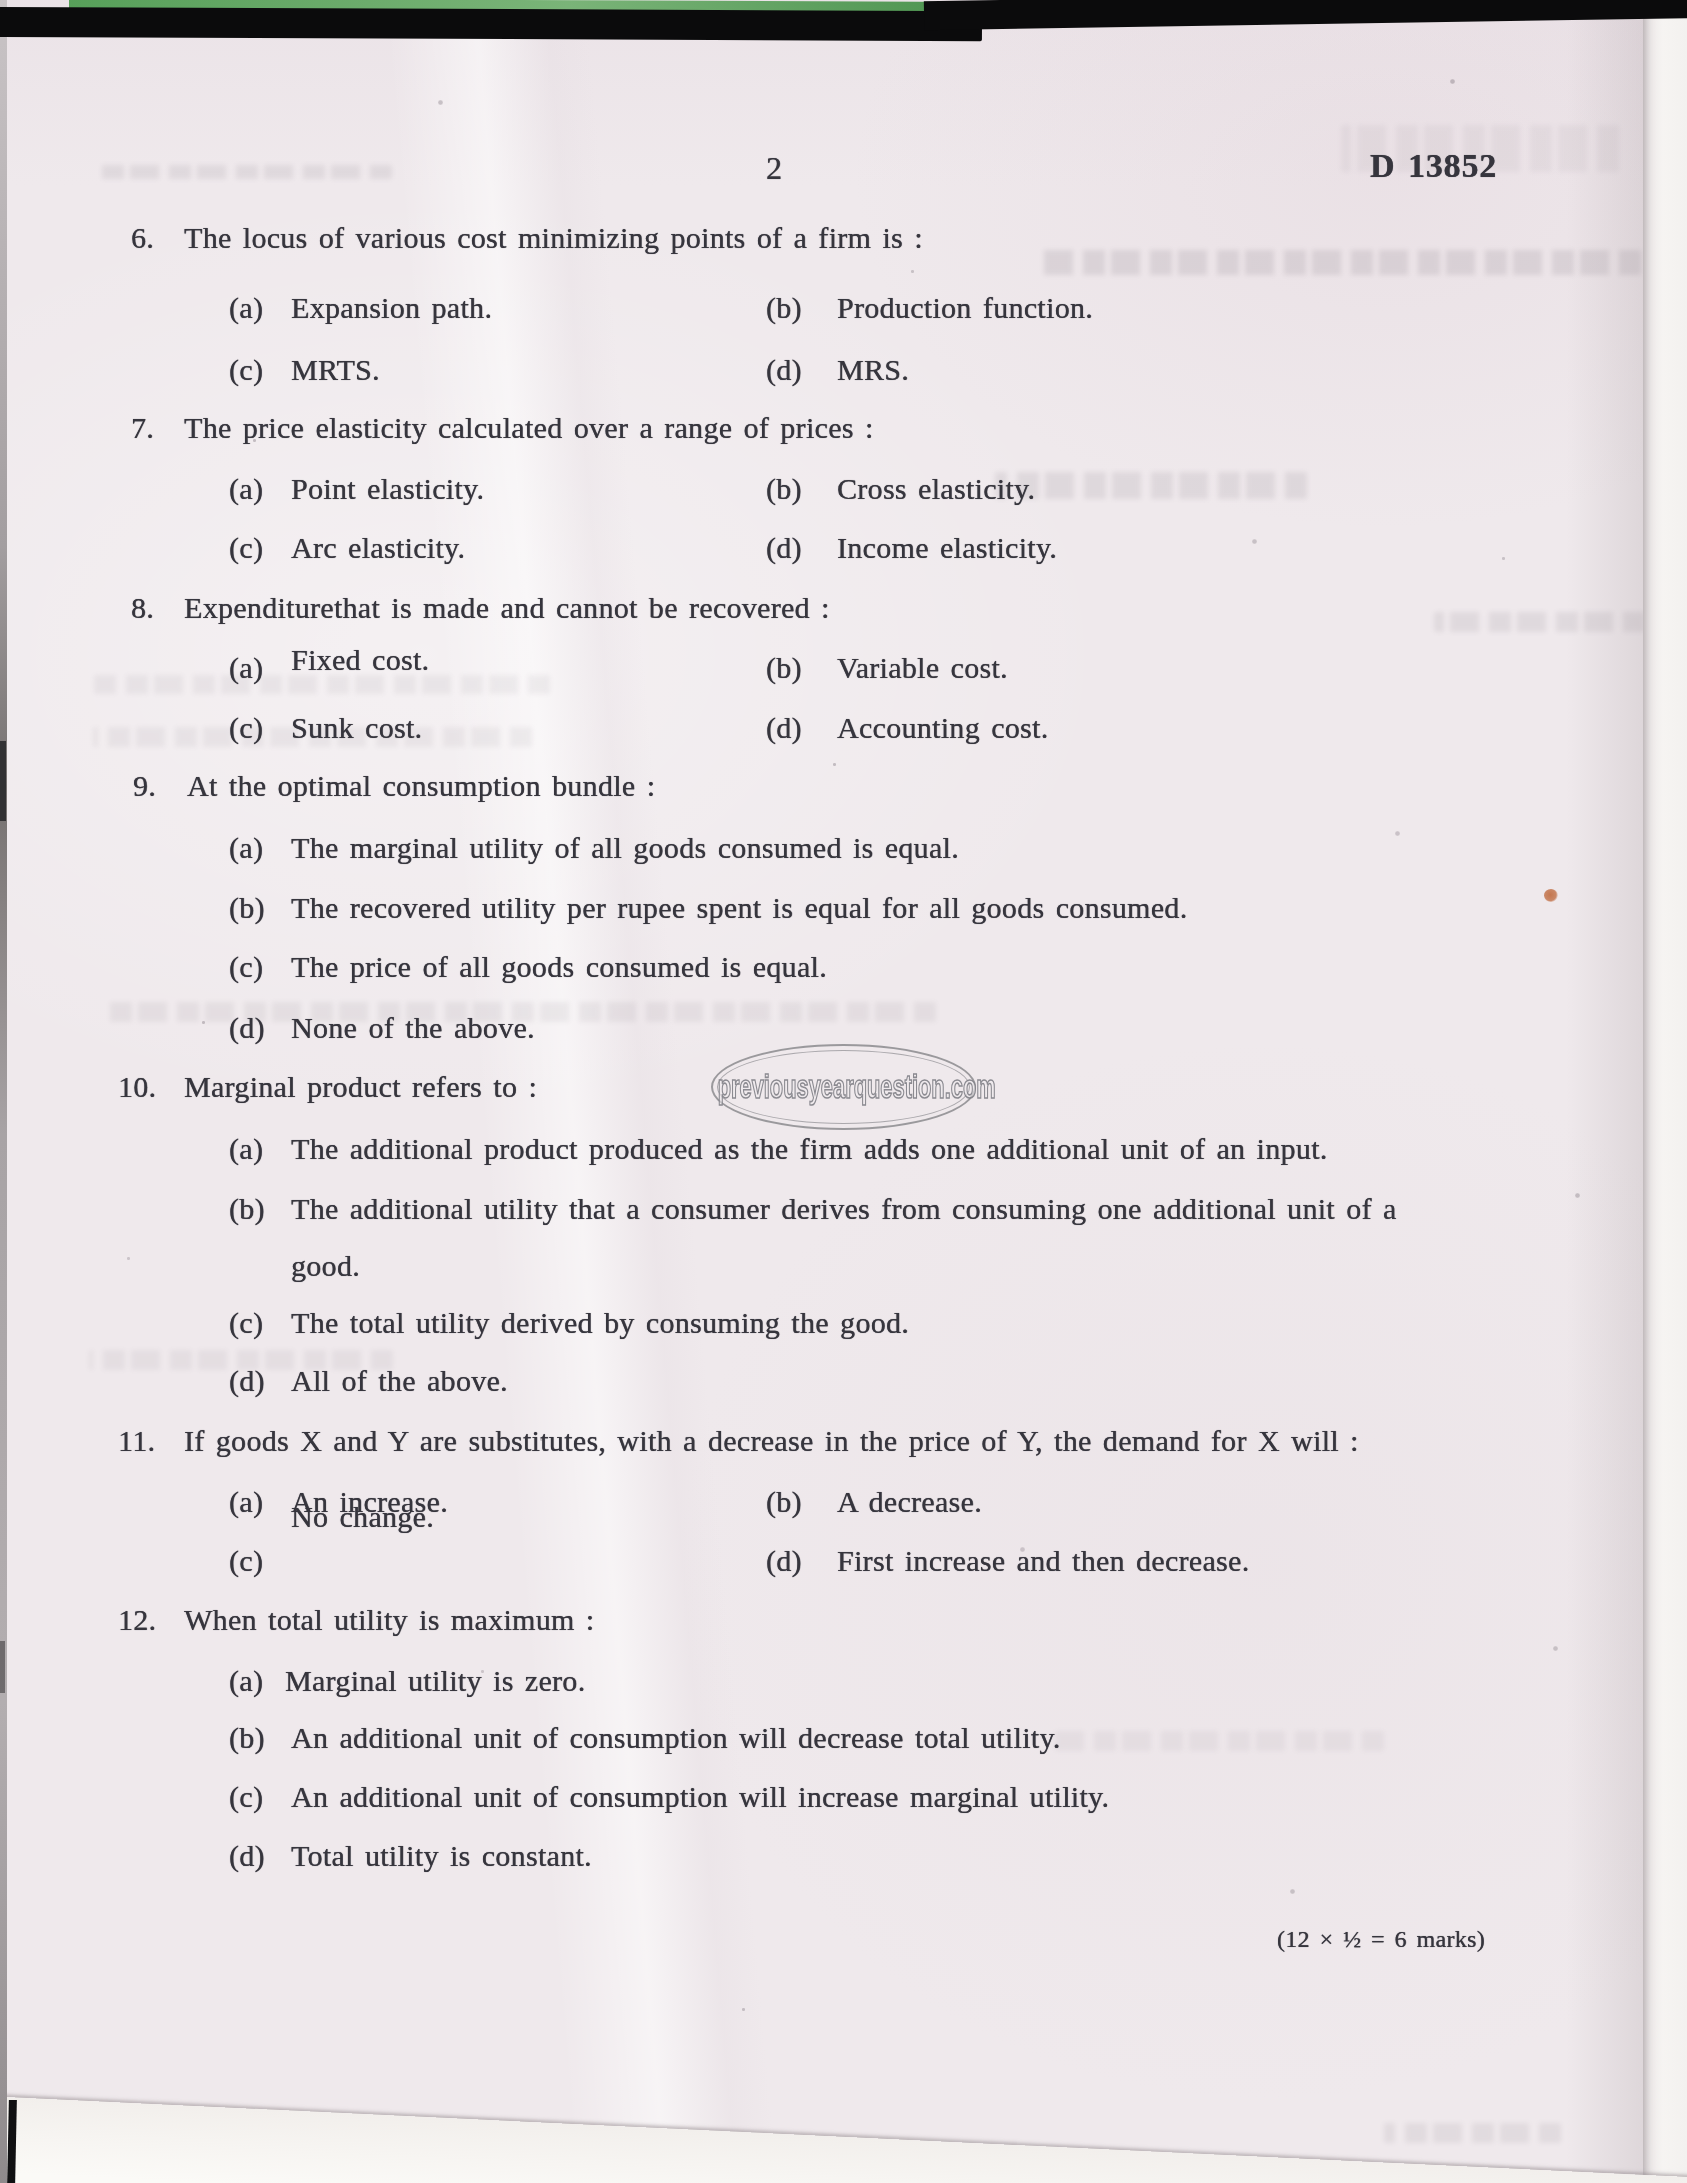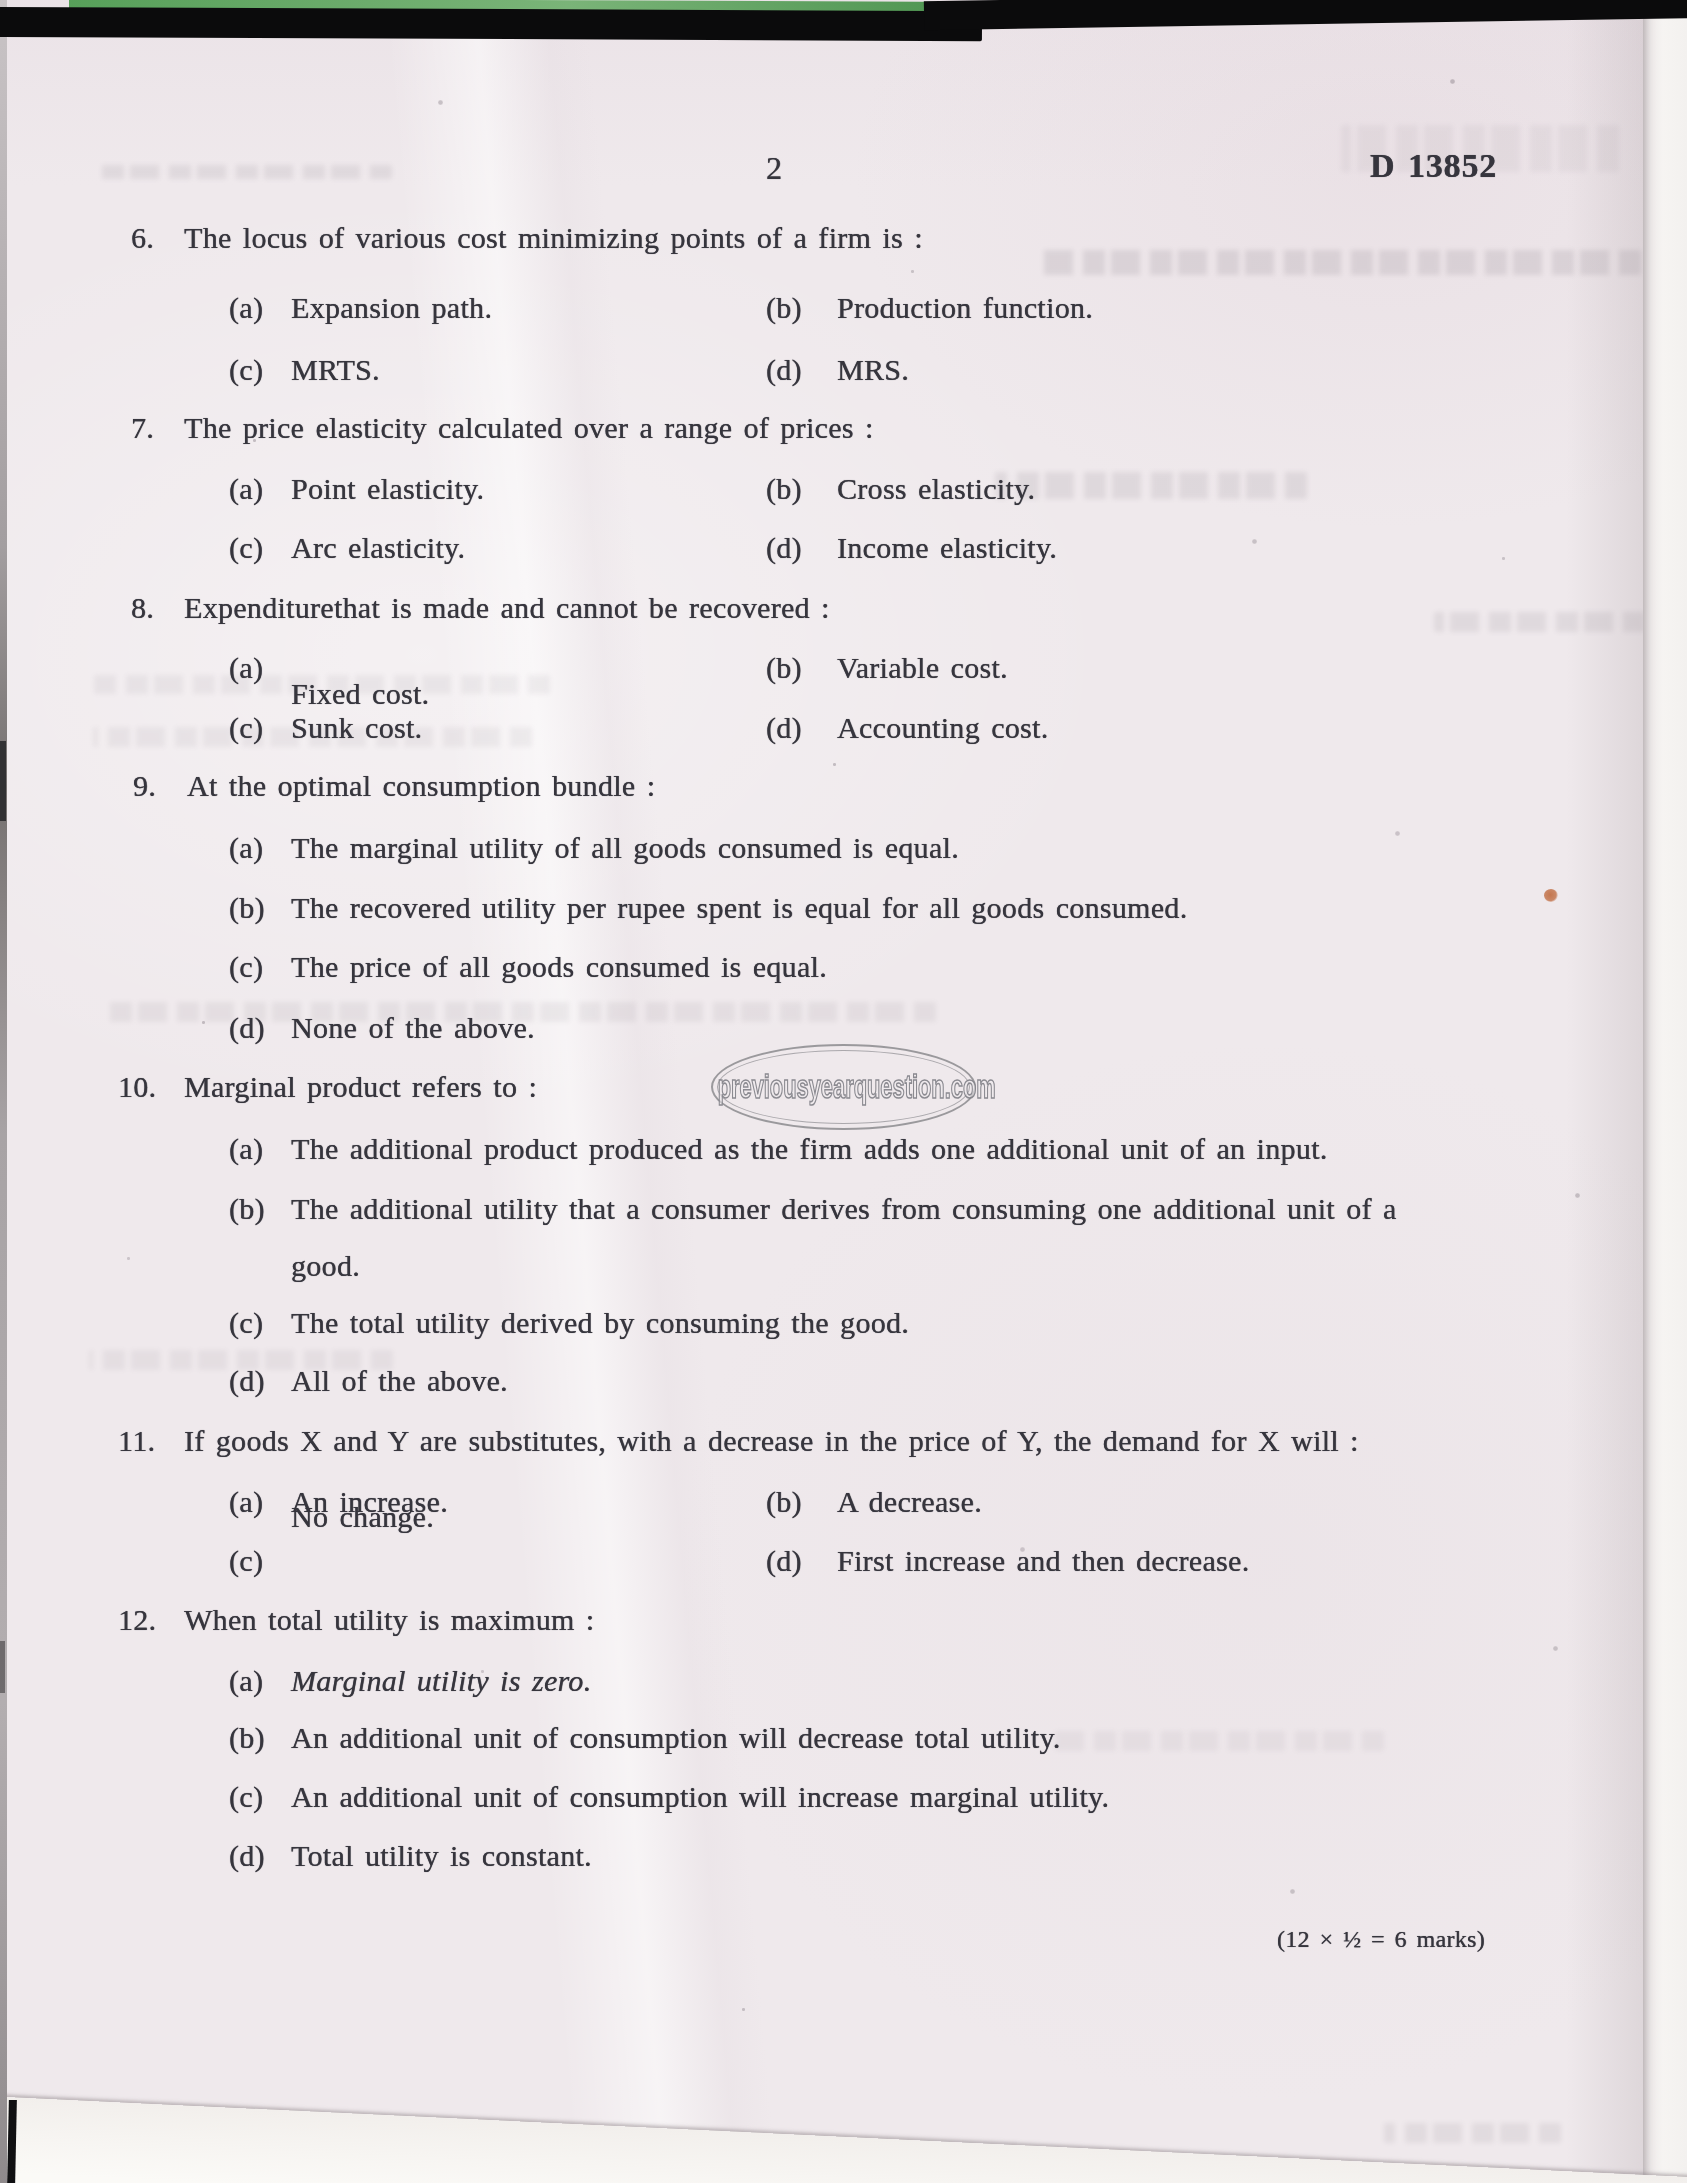--- a/index.html
+++ b/index.html
@@ -147,7 +147,7 @@
         <div class="tline ink qnum" style="left: 131px; top: 591px;">8.</div>
         <div class="tline ink qtext" style="left: 184px; top: 591px;">Expenditurethat is made and cannot be recovered :</div>
         <div class="tline ink olabel" style="left: 229px; top: 651px;">(a)</div>
-        <div class="tline ink otext" style="left: 291px; top: 677px; text-align: center;">Fixed cost.</div>
+        <div class="tline ink otext" style="left: 291px; top: 643px; text-align: center;">Fixed cost.</div>
         <div class="tline ink olabel" style="left: 766px; top: 651px;">(b)</div>
         <div class="tline ink otext" style="left: 837px; top: 651px;">Variable cost.</div>
         <div class="tline ink olabel" style="left: 229px; top: 711px;">(c)</div>

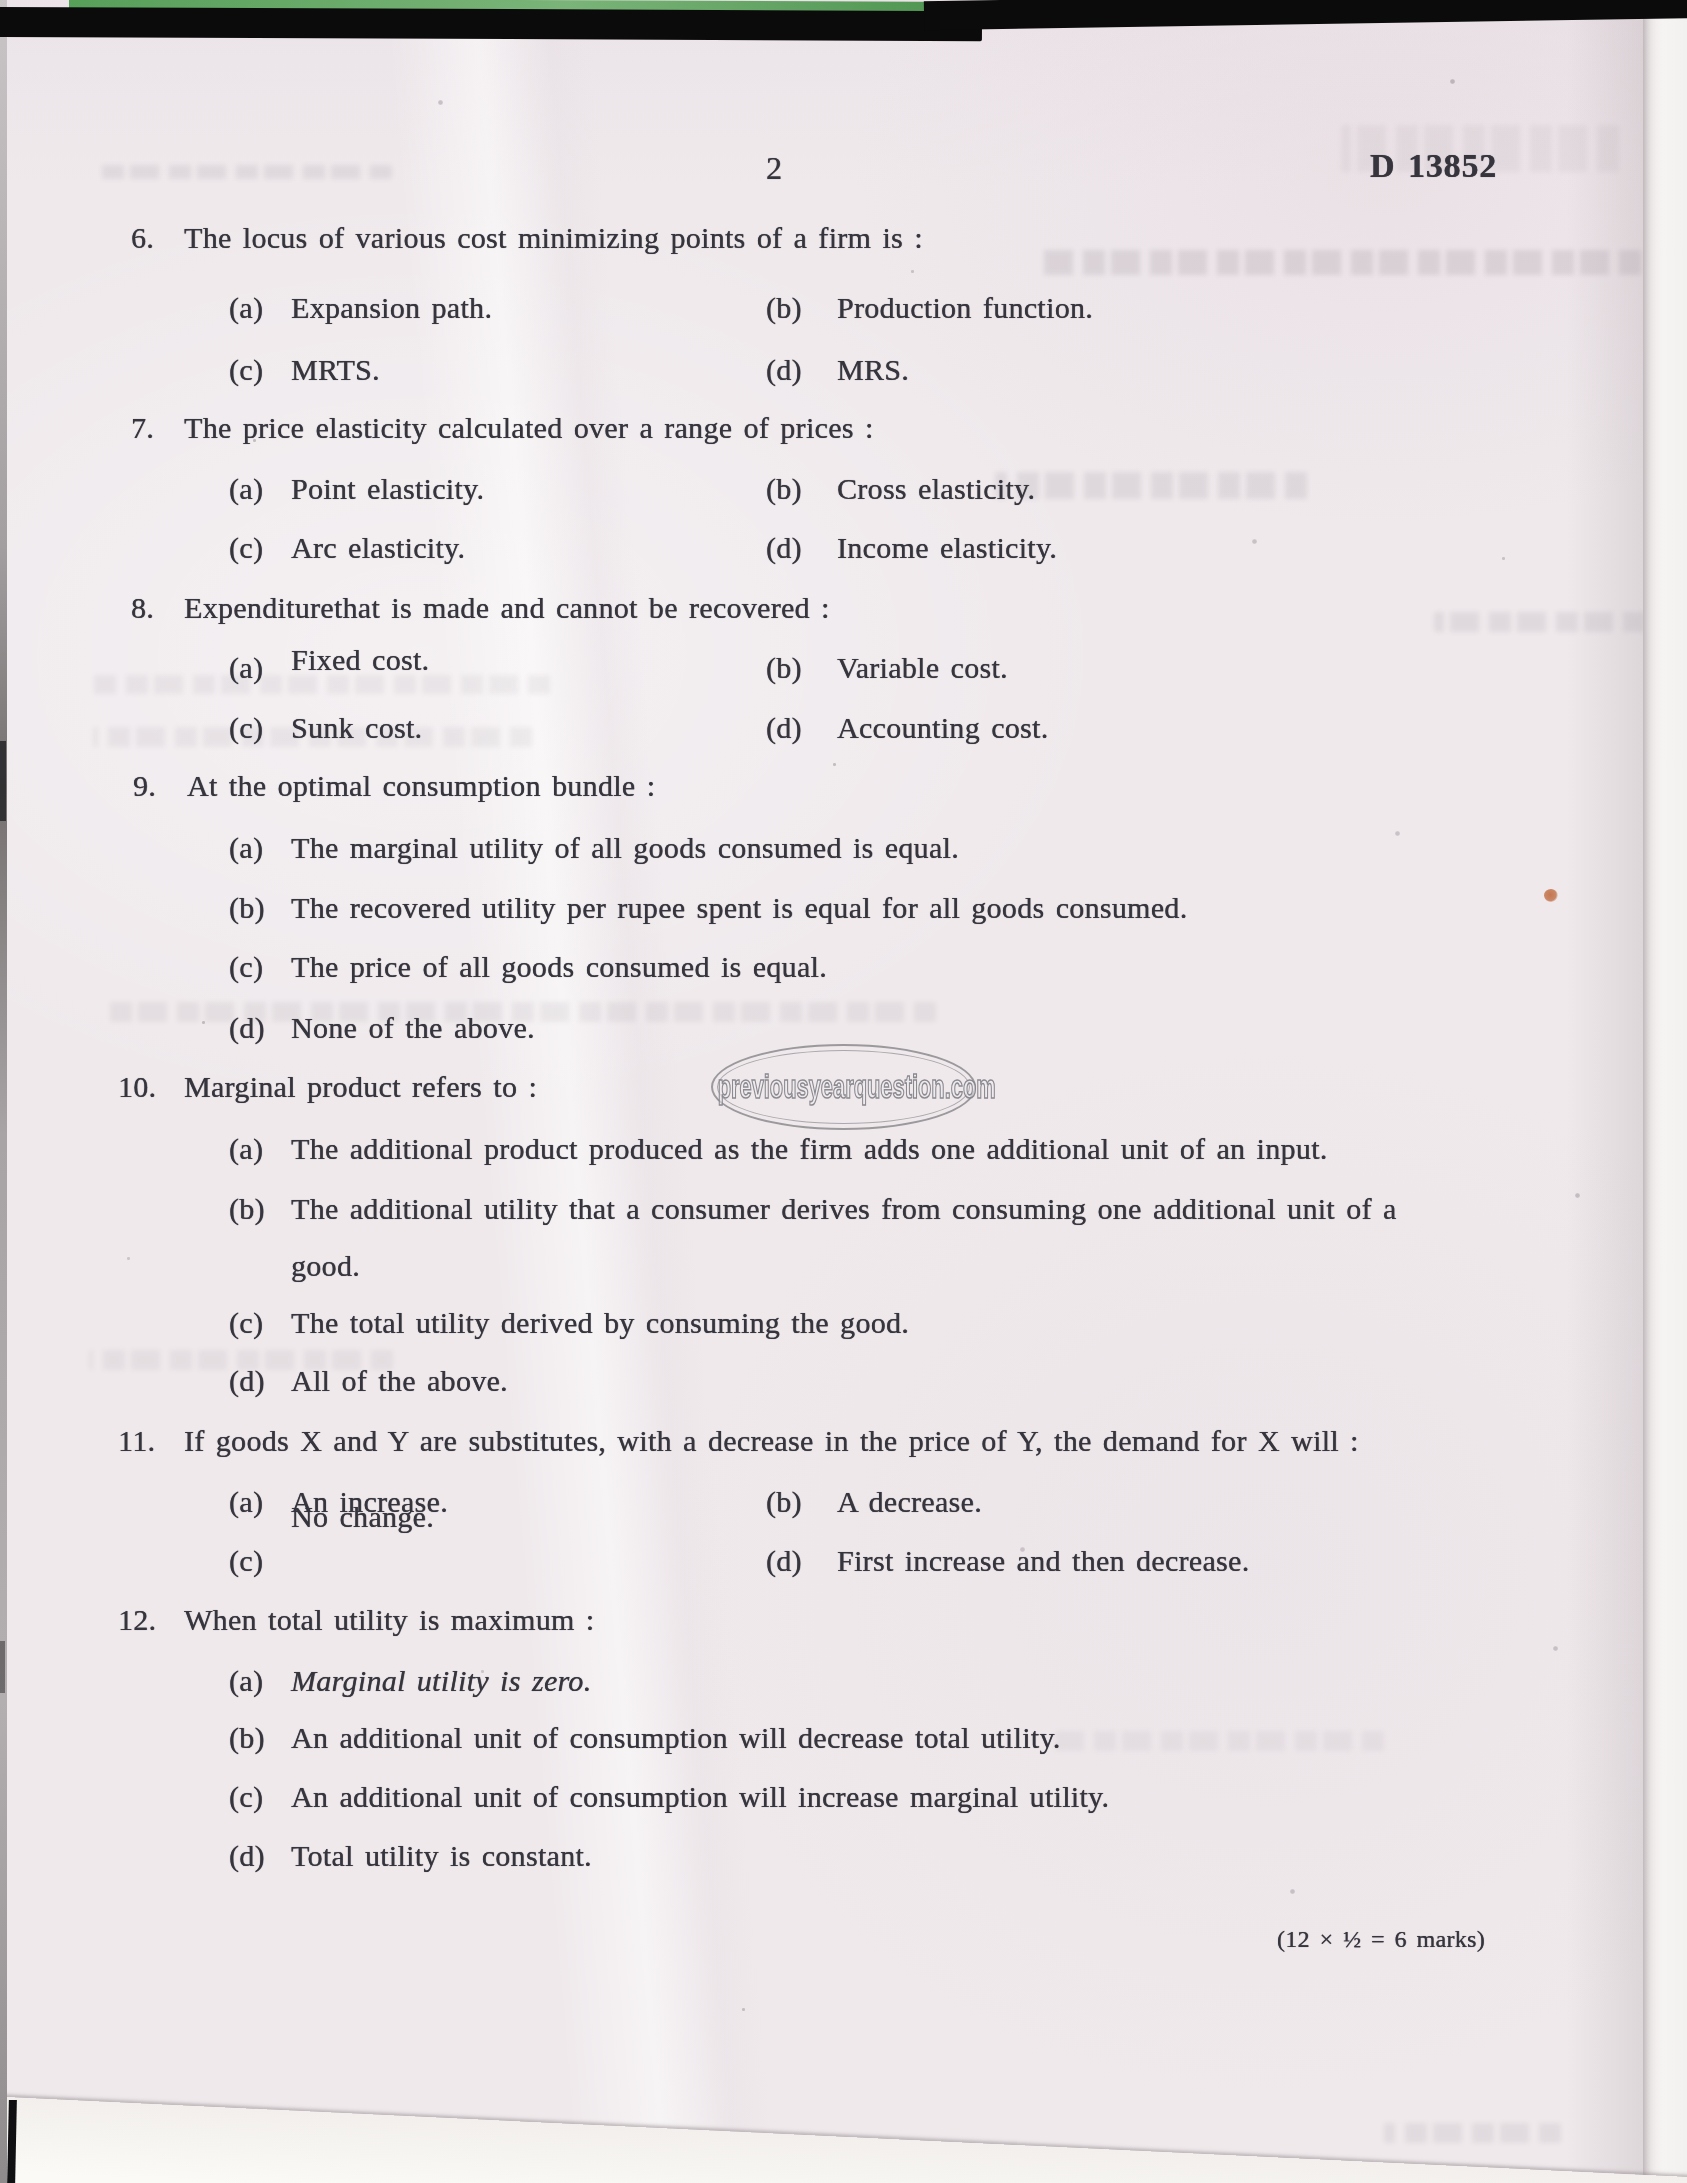--- a/index.html
+++ b/index.html
@@ -196,7 +196,7 @@
         <div class="tline ink qnum" style="left: 118px; top: 1603px;">12.</div>
         <div class="tline ink qtext" style="left: 184px; top: 1603px;">When total utility is maximum :</div>
         <div class="tline ink olabel" style="left: 229px; top: 1664px;">(a)</div>
-        <div class="tline ink otext" style="left: 291px; top: 1664px; font-style: italic;">Marginal utility is zero.</div>
+        <div class="tline ink otext" style="left: 285px; top: 1664px;">Marginal utility is zero.</div>
         <div class="tline ink olabel" style="left: 229px; top: 1721px;">(b)</div>
         <div class="tline ink otext" style="left: 291px; top: 1721px;">An additional unit of consumption will decrease total utility.</div>
         <div class="tline ink olabel" style="left: 229px; top: 1780px;">(c)</div>

